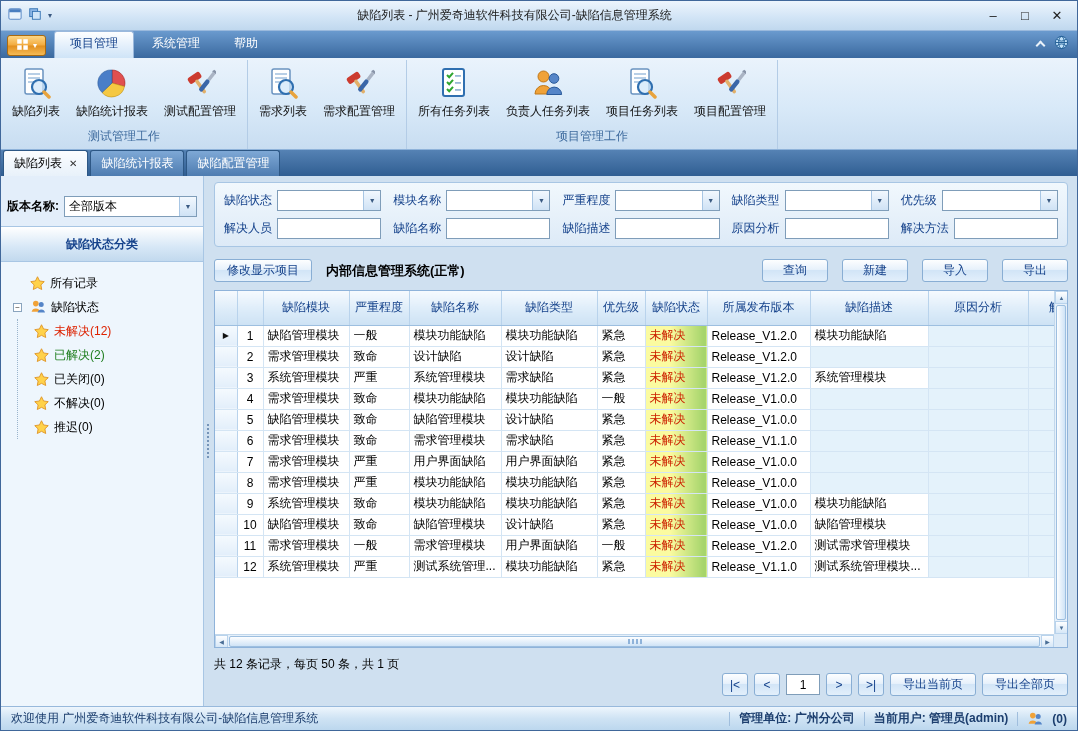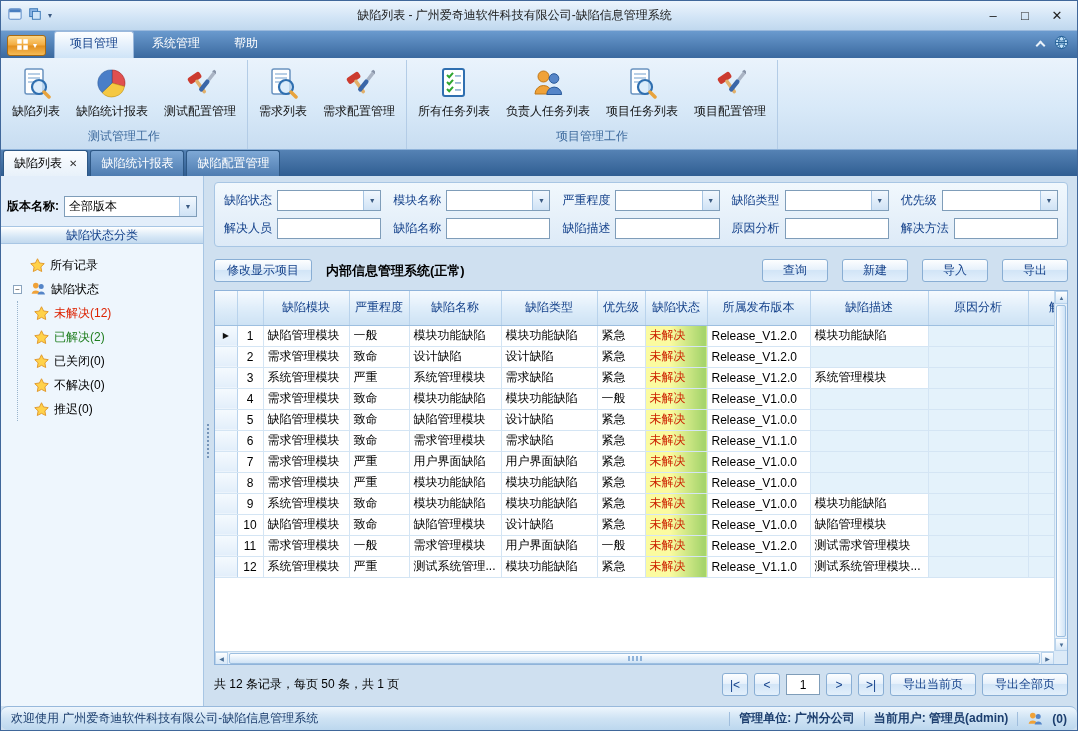--- a/index.html
+++ b/index.html
@@ -48,7 +48,7 @@
   .combo{height:21px;background:#fff;border:1px solid #7f9db9;display:flex;align-items:center;flex:1;min-width:0;}
   .combo-text{flex:1;padding:0 4px;overflow:hidden;white-space:nowrap;}
   .combo-arrow{width:17px;height:100%;display:flex;align-items:center;justify-content:center;font-size:7px;color:#3a5a82;background:linear-gradient(#f2f8fe,#cfe2f5);border-left:1px solid #a8c6e4;}
-  .panel-header{height:18px;background:linear-gradient(#ffffff,#d6e7f6 60%,#c2d9ee);border-top:1px solid #a8c6e4;border-bottom:1px solid #a8c6e4;display:flex;align-items:center;justify-content:center;color:#15428b;font-weight:normal;}
+  .panel-header{height:36px;background:linear-gradient(#ffffff,#d6e7f6 60%,#c2d9ee);border-top:1px solid #a8c6e4;border-bottom:1px solid #a8c6e4;display:flex;align-items:center;justify-content:center;color:#15428b;font-weight:bold;}
   .panel-body{flex:1;background:#eef6fd;padding:9px 4px 0 12px;}
   .tree-item{display:flex;align-items:center;gap:5px;height:24px;white-space:nowrap;}
   .tree-item.first{padding-left:17px;}

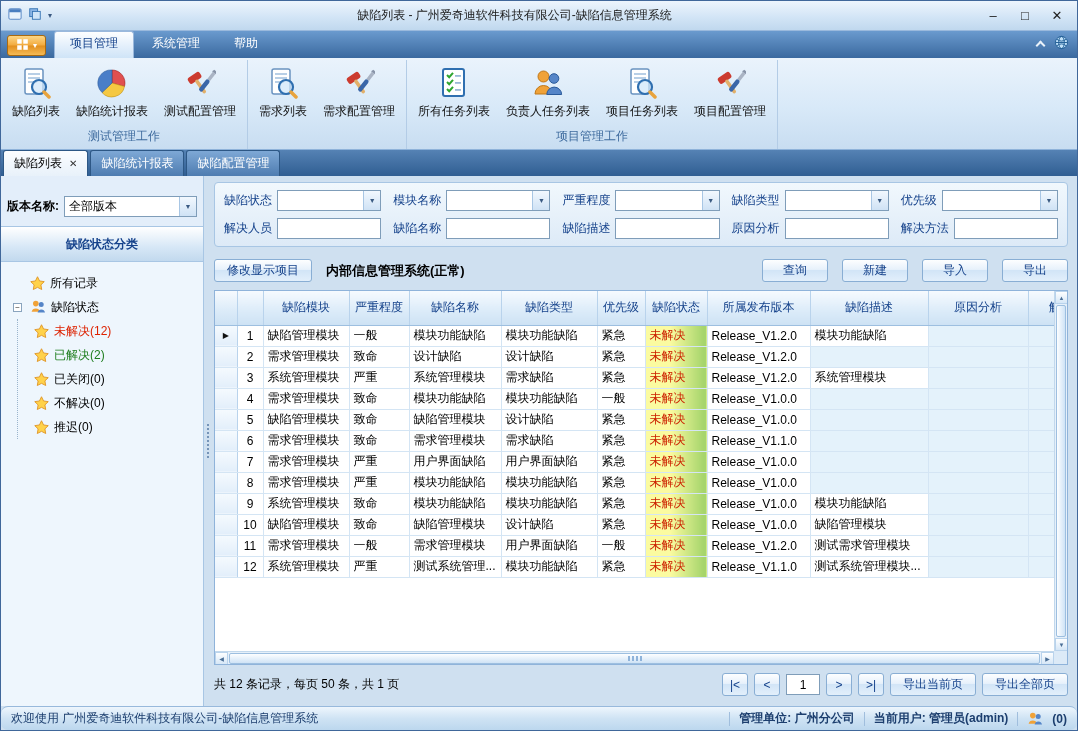--- a/index.html
+++ b/index.html
@@ -96,7 +96,7 @@
   .corner{position:absolute;right:0;bottom:0;width:13px;height:13px;background:#dceaf7;}
 
   
-  .pager{display:flex;align-items:center;margin:8px 0 10px;}
+  .pager{display:flex;align-items:flex-start;margin:8px 0 10px;flex-direction:column;}
   .pager-right{margin-left:auto;display:flex;align-items:center;gap:6px;}
   .pbtn{min-width:26px;padding:0 5px;}
   .page-input{width:34px;height:21px;border:1px solid #7f9db9;text-align:center;font:inherit;background:#fff;}

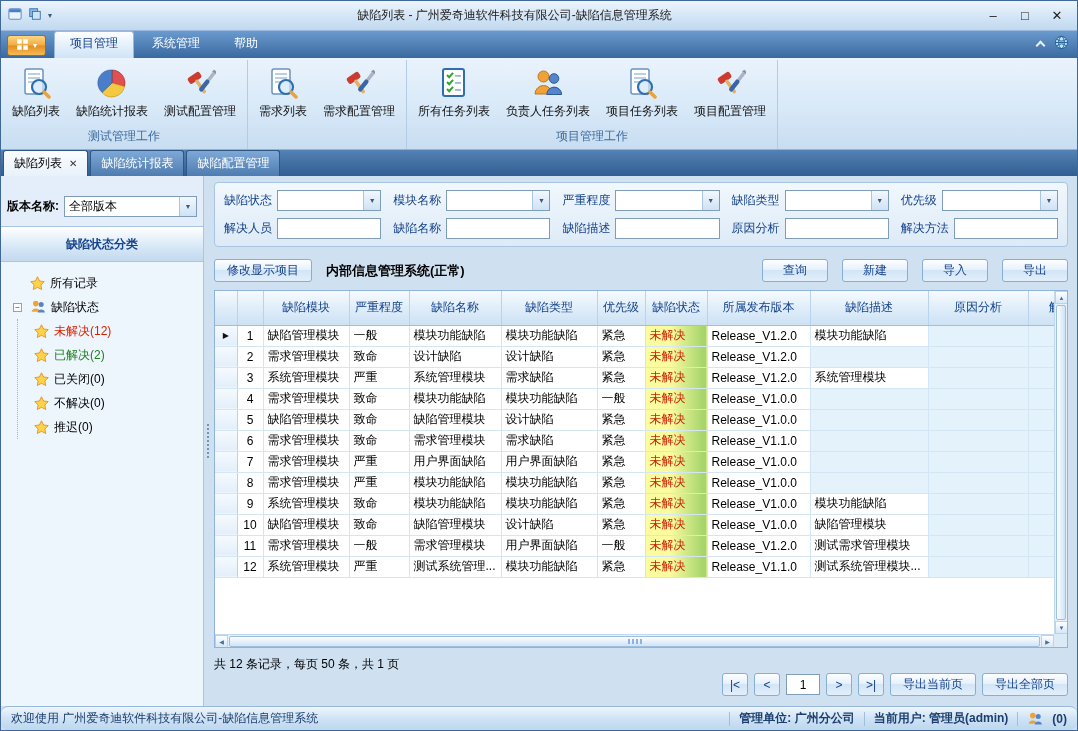--- a/index.html
+++ b/index.html
@@ -102,7 +102,7 @@
   .page-input{width:34px;height:21px;border:1px solid #7f9db9;text-align:center;font:inherit;background:#fff;}
 
   
-  .statusbar{flex:0 0 24px;background:linear-gradient(#eef6fd,#cfe3f4 50%,#bcd7ee);border-top:1px solid #98b9dc;display:flex;align-items:center;padding:0 10px;gap:9px;border-radius:7px;}
+  .statusbar{flex:0 0 24px;background:linear-gradient(#eef6fd,#cfe3f4 50%,#bcd7ee);border-top:1px solid #98b9dc;display:flex;align-items:center;padding:0 10px;gap:9px;}
   .sb-left{color:#1c3e6e;}
   .sb-spacer{flex:1;}
   .sb-item{color:#1c3e6e;font-weight:bold;white-space:nowrap;}

